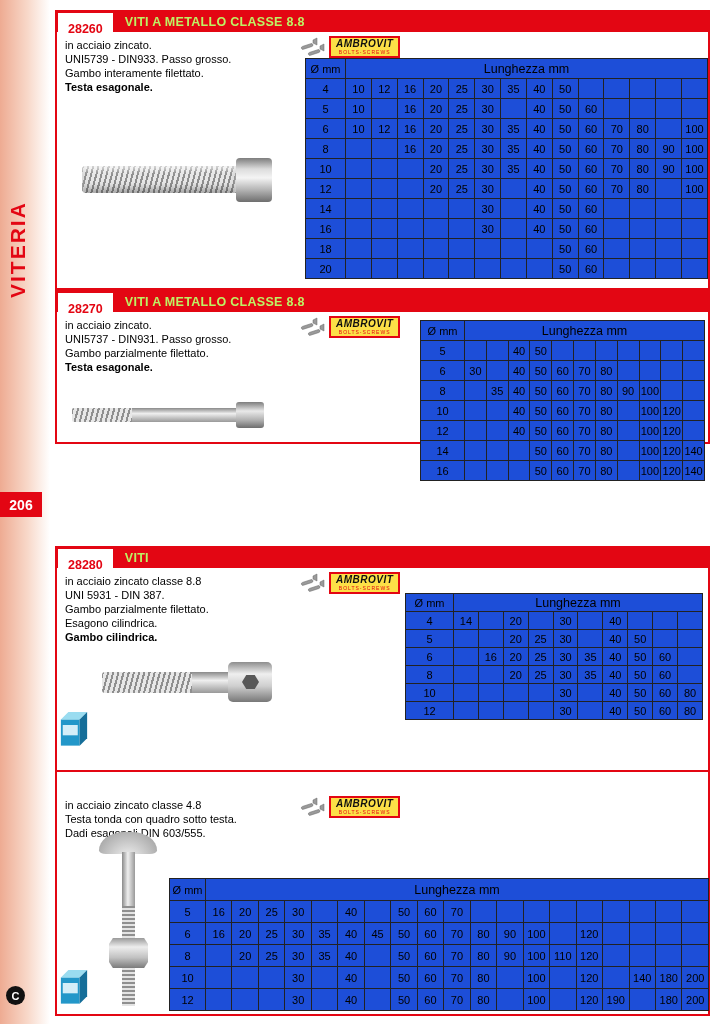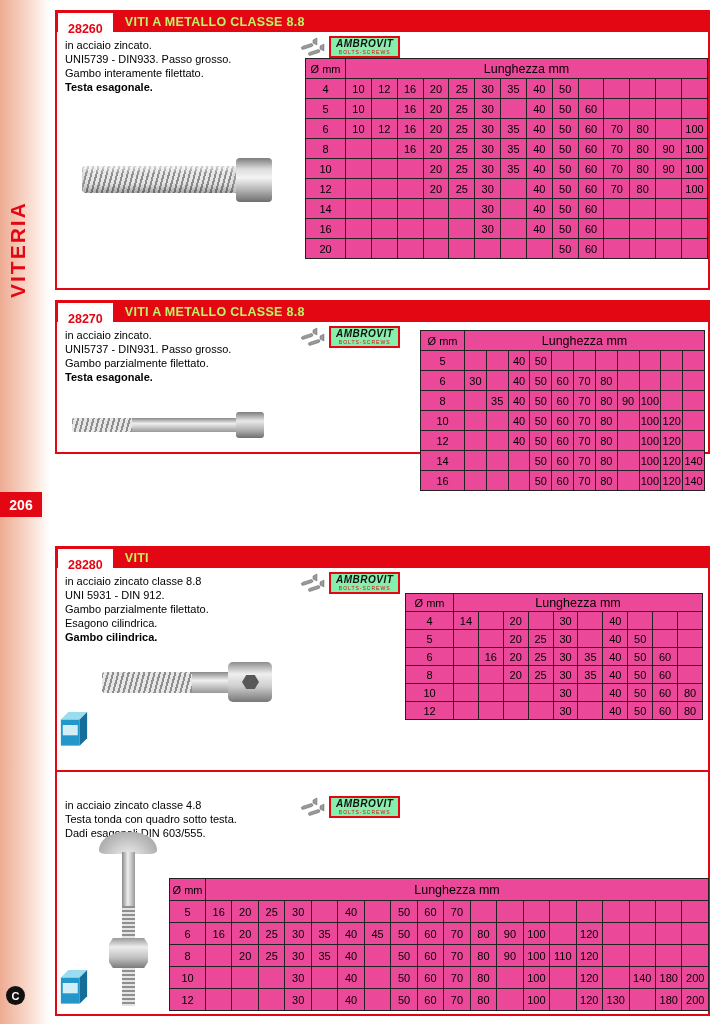--- a/index.html
+++ b/index.html
@@ -65,7 +65,7 @@
   .ambrovit { position: absolute; left: 243px; top: 24px; display: flex; align-items: center; gap: 3px; }
   .ambrovit-box {
     border: 2px solid #e30613; padding: 1px 5px; text-align: center;
-    display: inline-flex; flex-direction: column; line-height: 1; background:#86efac;
+    display: inline-flex; flex-direction: column; line-height: 1; background:#fde047;
   }
   .ambrovit-name { font-weight: bold; font-style: italic; font-size: 10px; color: #111; letter-spacing: .5px; }
   .ambrovit-sub { font-size: 5px; color: #e30613; letter-spacing: 1px; margin-top: 1px; }

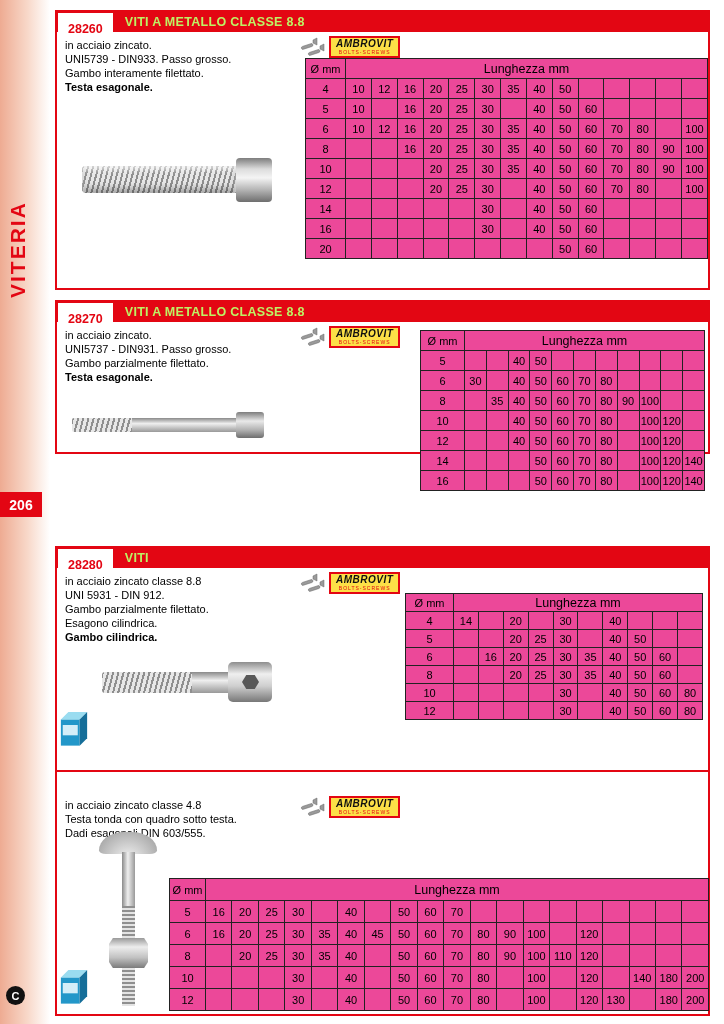--- a/index.html
+++ b/index.html
@@ -71,7 +71,7 @@
   .ambrovit-sub { font-size: 5px; color: #e30613; letter-spacing: 1px; margin-top: 1px; }
 
   
-  .size-table { position: absolute; border-collapse: collapse; table-layout: fixed; background: #ec4899; }
+  .size-table { position: absolute; border-collapse: collapse; table-layout: fixed; background: #1d4ed8; }
   .size-table th, .size-table td {
     border: 1px solid #222; font-size: 11px; font-weight: normal;
     text-align: center; padding: 0; overflow: hidden; white-space: nowrap;

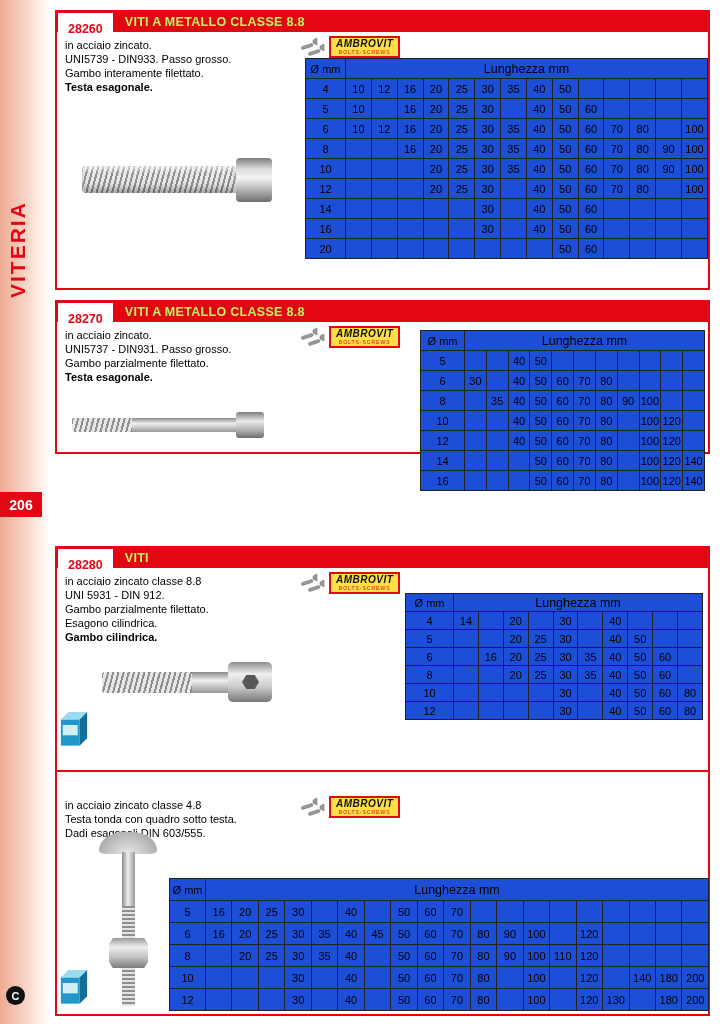--- a/index.html
+++ b/index.html
@@ -314,6 +314,23 @@
           <td>30</td>
           <td></td>
           <td>40</td>
+          <td>50</td>
+          <td>60</td>
+          <td></td>
+          <td></td>
+          <td></td>
+          <td></td>
+        </tr>
+        <tr>
+          <td>18</td>
+          <td></td>
+          <td></td>
+          <td></td>
+          <td></td>
+          <td></td>
+          <td></td>
+          <td></td>
+          <td></td>
           <td>50</td>
           <td>60</td>
           <td></td>

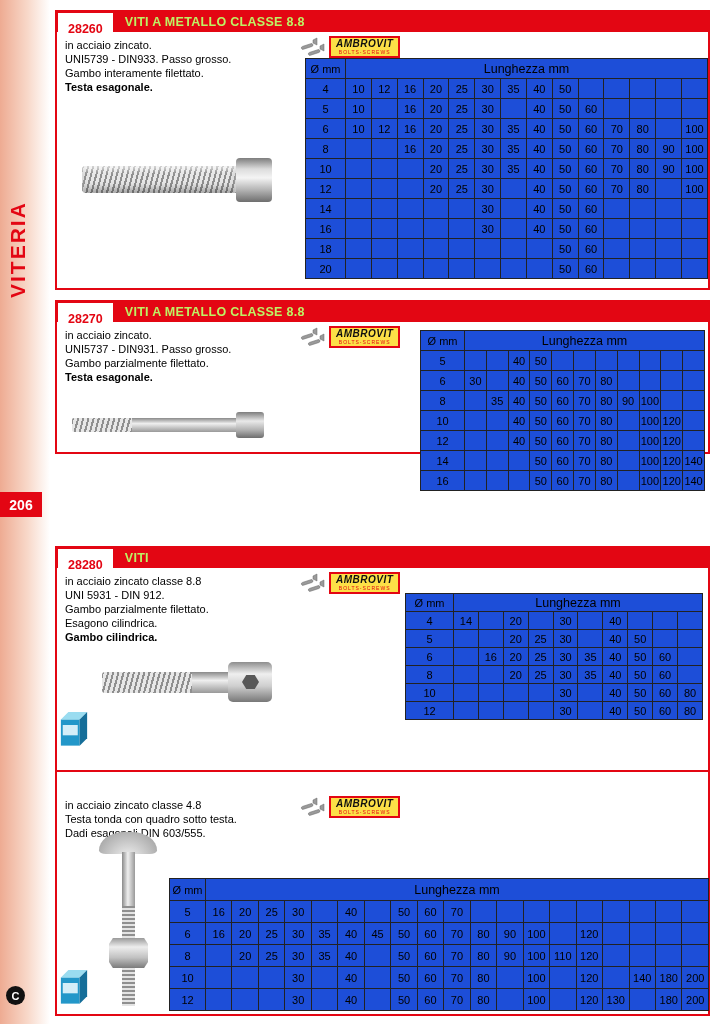--- a/index.html
+++ b/index.html
@@ -38,7 +38,7 @@
     border: 2px solid #e30613; background: #fff;
   }
   .s1 { top: 10px;  height: 280px; }
-  .s2 { top: 300px; height: 154px; }
+  .s2 { top: 290px; height: 154px; }
   .s3 { top: 533px; height: 228px; margin-top: 13px; }
   .s4 { top: 770px; height: 246px; }
 

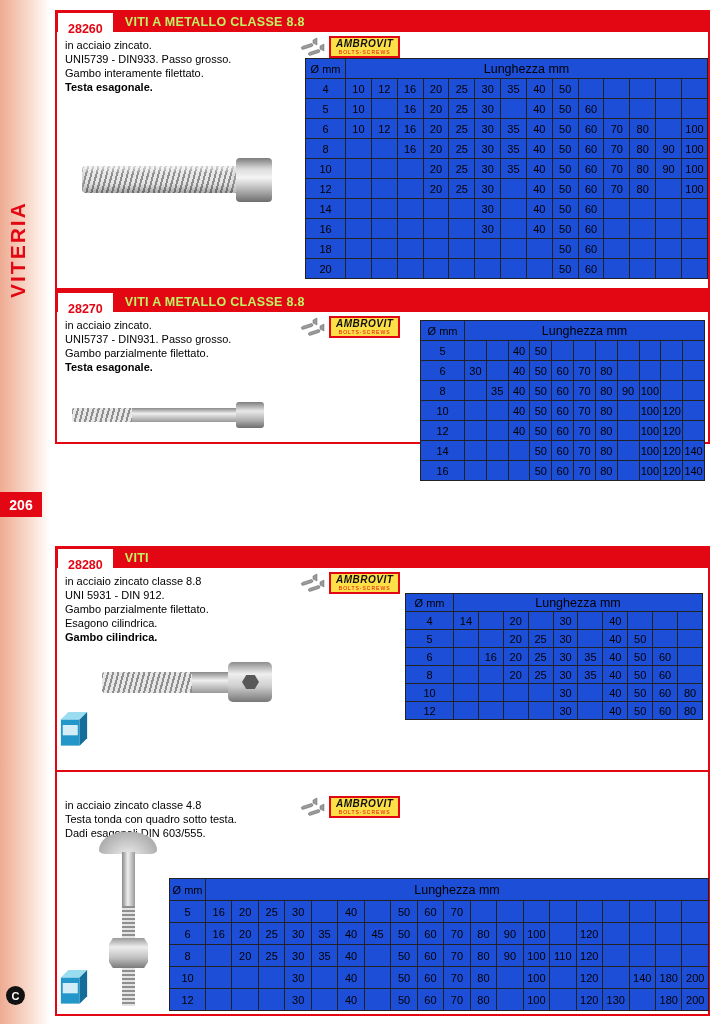--- a/index.html
+++ b/index.html
@@ -520,7 +520,7 @@
   </div>
   <div class="desc">
       <div class="desc-line">in acciaio zincato classe 8.8</div>
-      <div class="desc-line">UNI 5931 - DIN 912.</div>
+      <div class="desc-line">UNI 5931 - DIN 387.</div>
       <div class="desc-line">Gambo parzialmente filettato.</div>
       <div class="desc-line">Esagono cilindrica.</div>
       <div class="desc-line bold">Gambo cilindrica.</div>

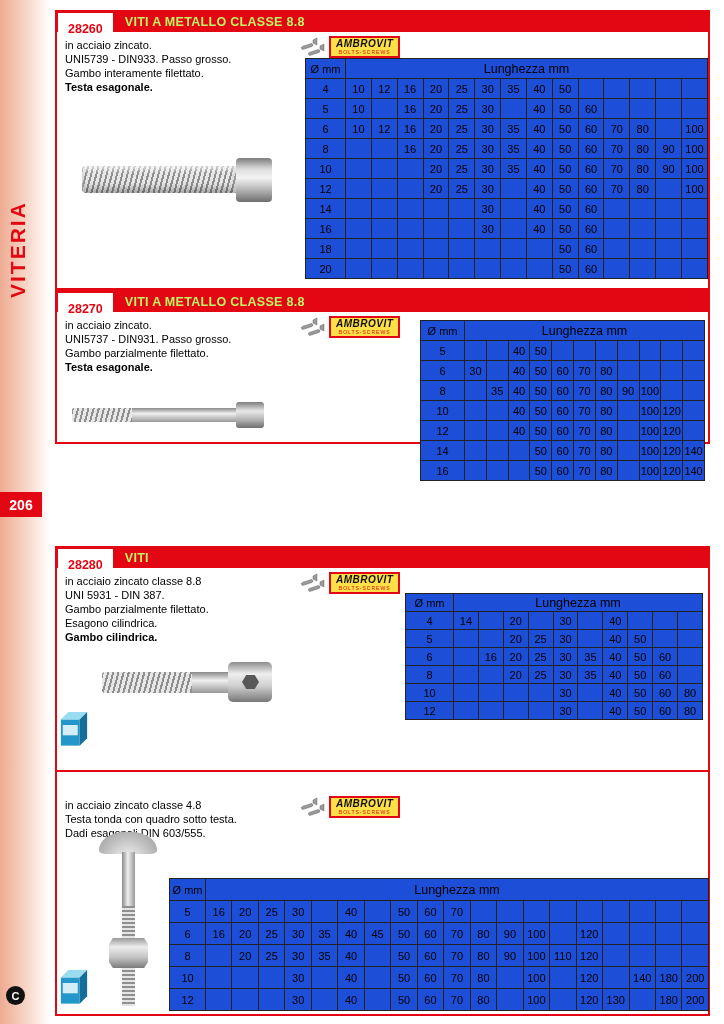--- a/index.html
+++ b/index.html
@@ -821,7 +821,7 @@
           <td>100</td>
           <td></td>
           <td>120</td>
-          <td>130</td>
+          <td>190</td>
           <td></td>
           <td>180</td>
           <td>200</td>

